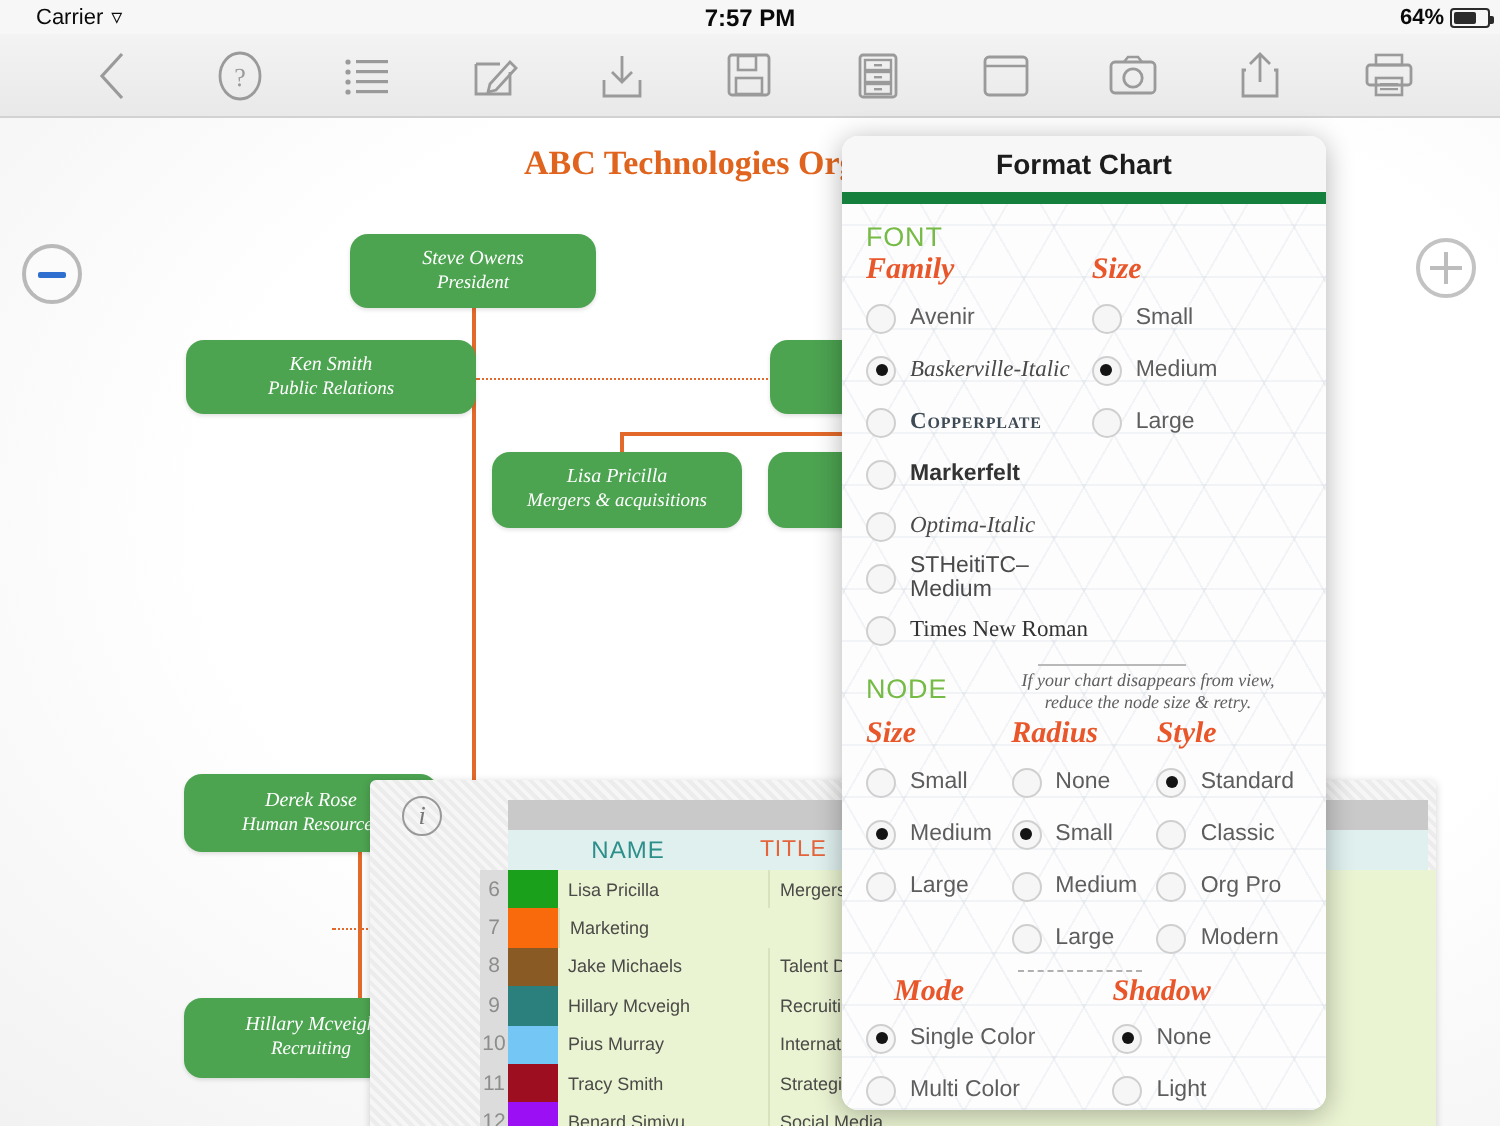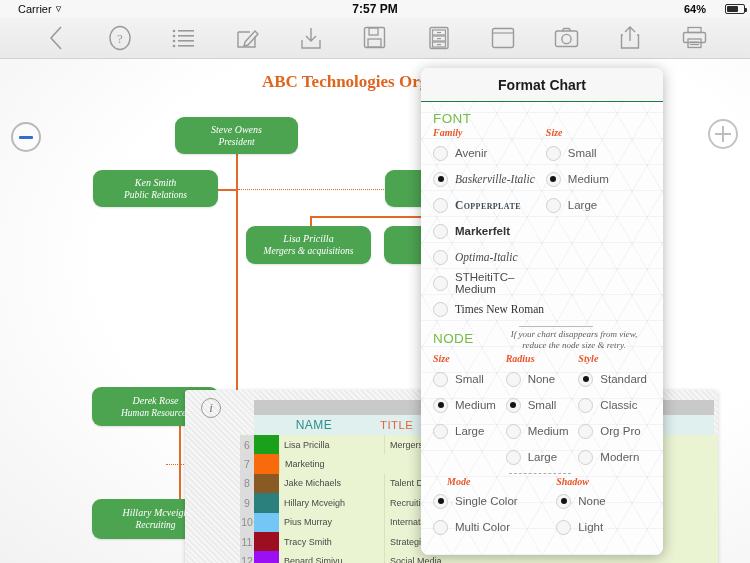--- a/index.html
+++ b/index.html
@@ -22,7 +22,7 @@
   }
   #status-left { display:flex; align-items:center; gap:4px; padding-left:18px; }
   #status-center { position:absolute; left:0; right:0; text-align:center; font-weight:600; font-size:12px;}
-  #status-right { margin-left:auto; display:flex; align-items:center; gap:19px; padding-right:5px; font-weight:600;}
+  #status-right { margin-left:auto; display:flex; align-items:center; gap:3px; padding-right:5px; font-weight:600;}
   .wifi-glyph { font-size: 11px; }
   .batt-shell {
     width:20px;height:10px;border:1px solid #2b2b2b;border-radius:2px;position:relative;display:inline-block;

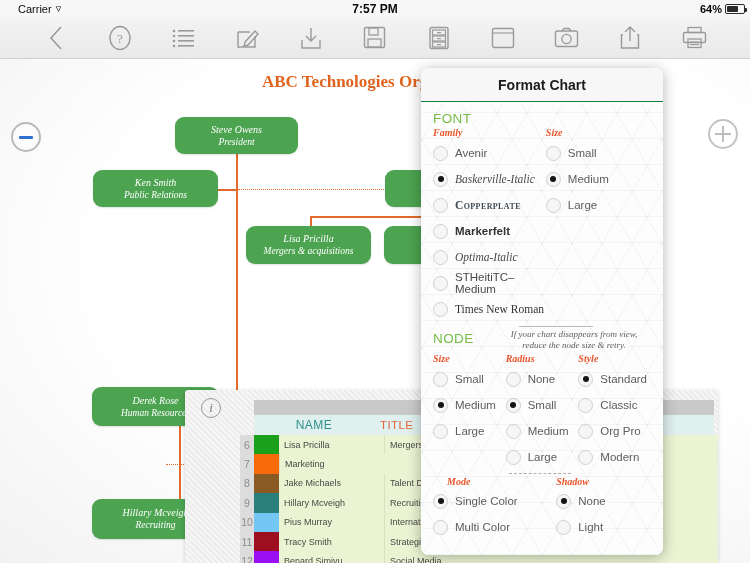--- a/index.html
+++ b/index.html
@@ -145,7 +145,7 @@
     overflow:hidden;
   }
   #dlg-header{
-    height:34px; background:#f7f7f7; border-bottom:1px solid #15803d;
+    height:34px; background:#f7f7f7; border-bottom:6px solid #15803d;
     display:flex; align-items:center; justify-content:center;
     font-size:14px; font-weight:bold; color:#1c1c1c;
   }

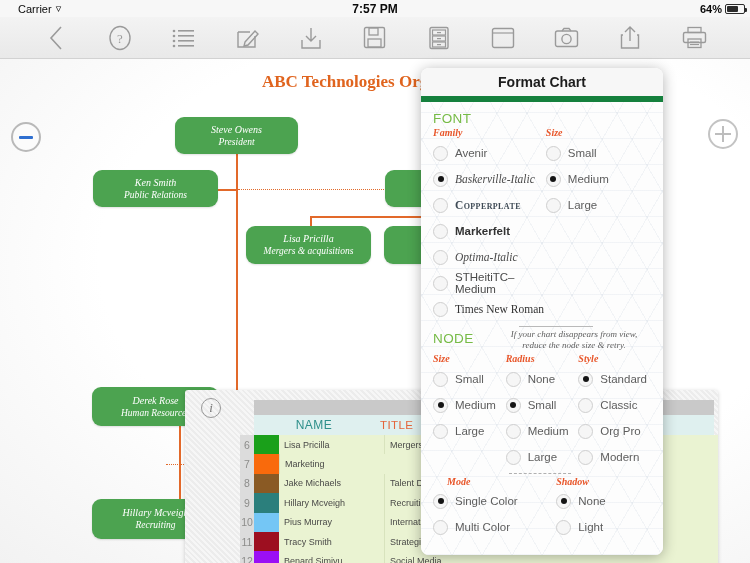--- a/index.html
+++ b/index.html
@@ -164,7 +164,7 @@
   }
   .grp-label{
     font-family:"Liberation Serif", serif; font-style:italic; font-weight:bold;
-    font-size:10px; color:#e8562a;
+    font-size:15px; color:#e8562a;
   }
   .opt{ display:flex; align-items:center; gap:7px; height:26px;}
   .radio{

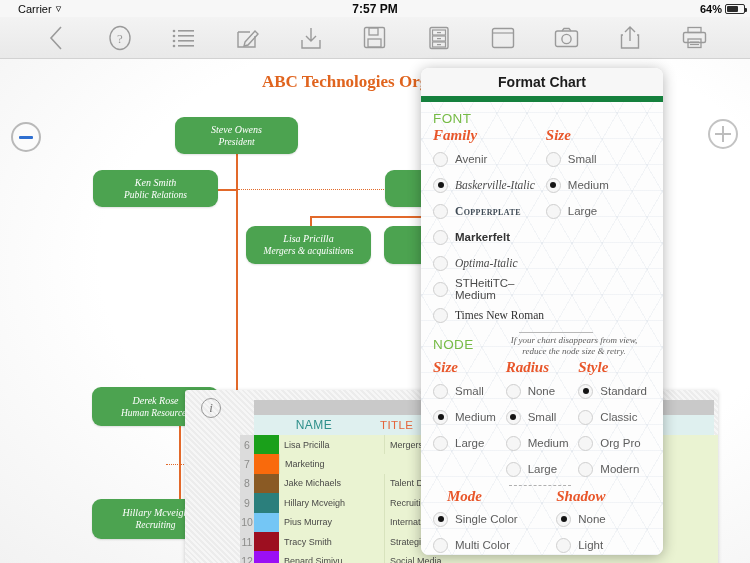--- a/index.html
+++ b/index.html
@@ -333,7 +333,7 @@
     <span class="nm">Steve Owens</span>
     <span class="ttl">President</span>
   </div>
-  <div class="node" style="left:93px; top:111px; width:125px; height:37px;">
+  <div class="node" style="left:93px; top:111px; width:145px; height:37px;">
     <span class="nm">Ken Smith</span>
     <span class="ttl">Public Relations</span>
   </div>

